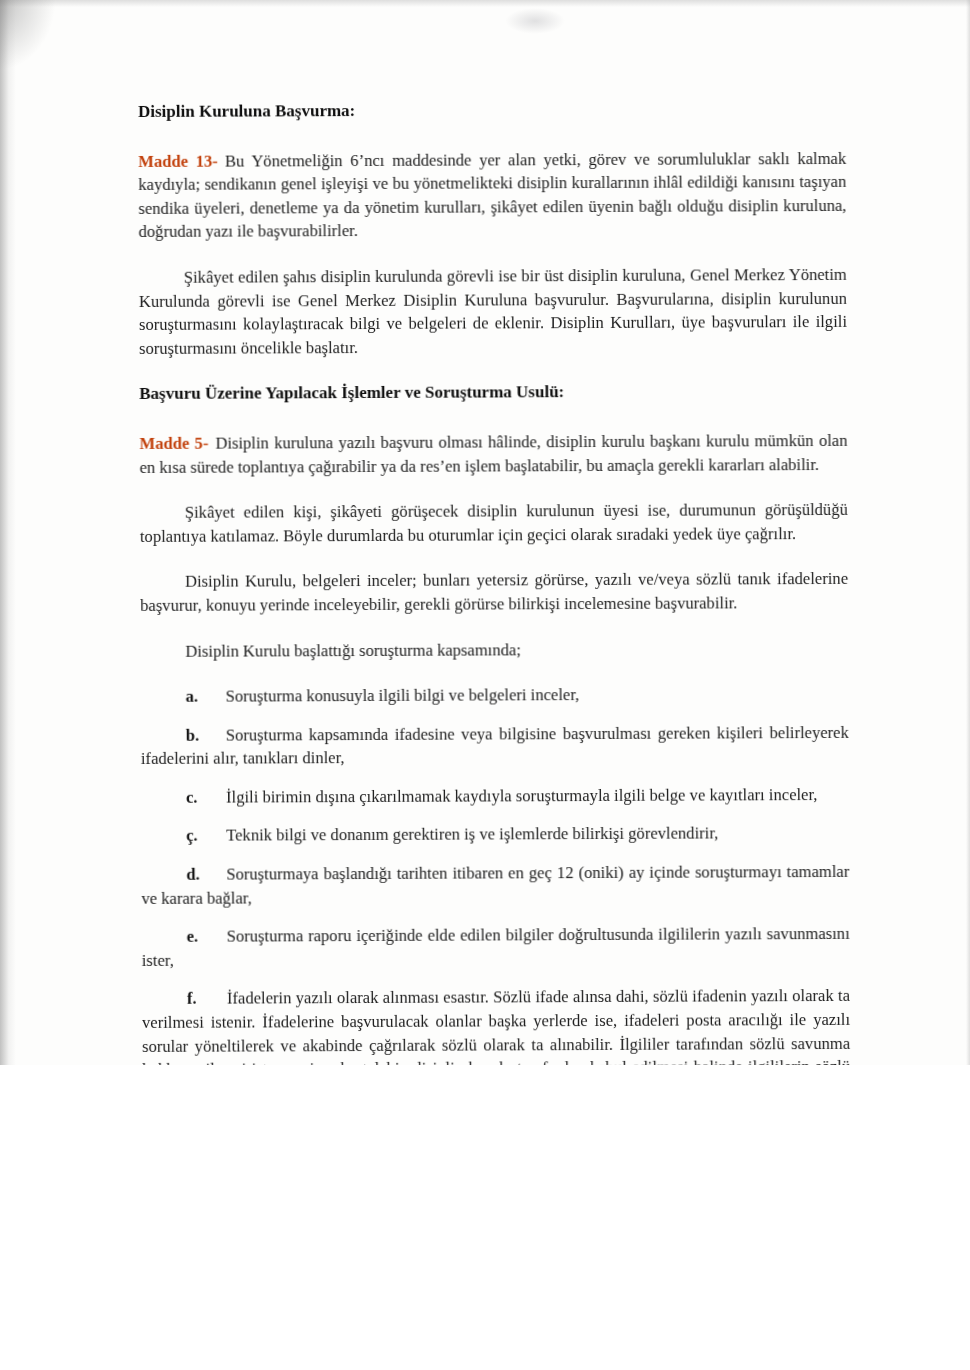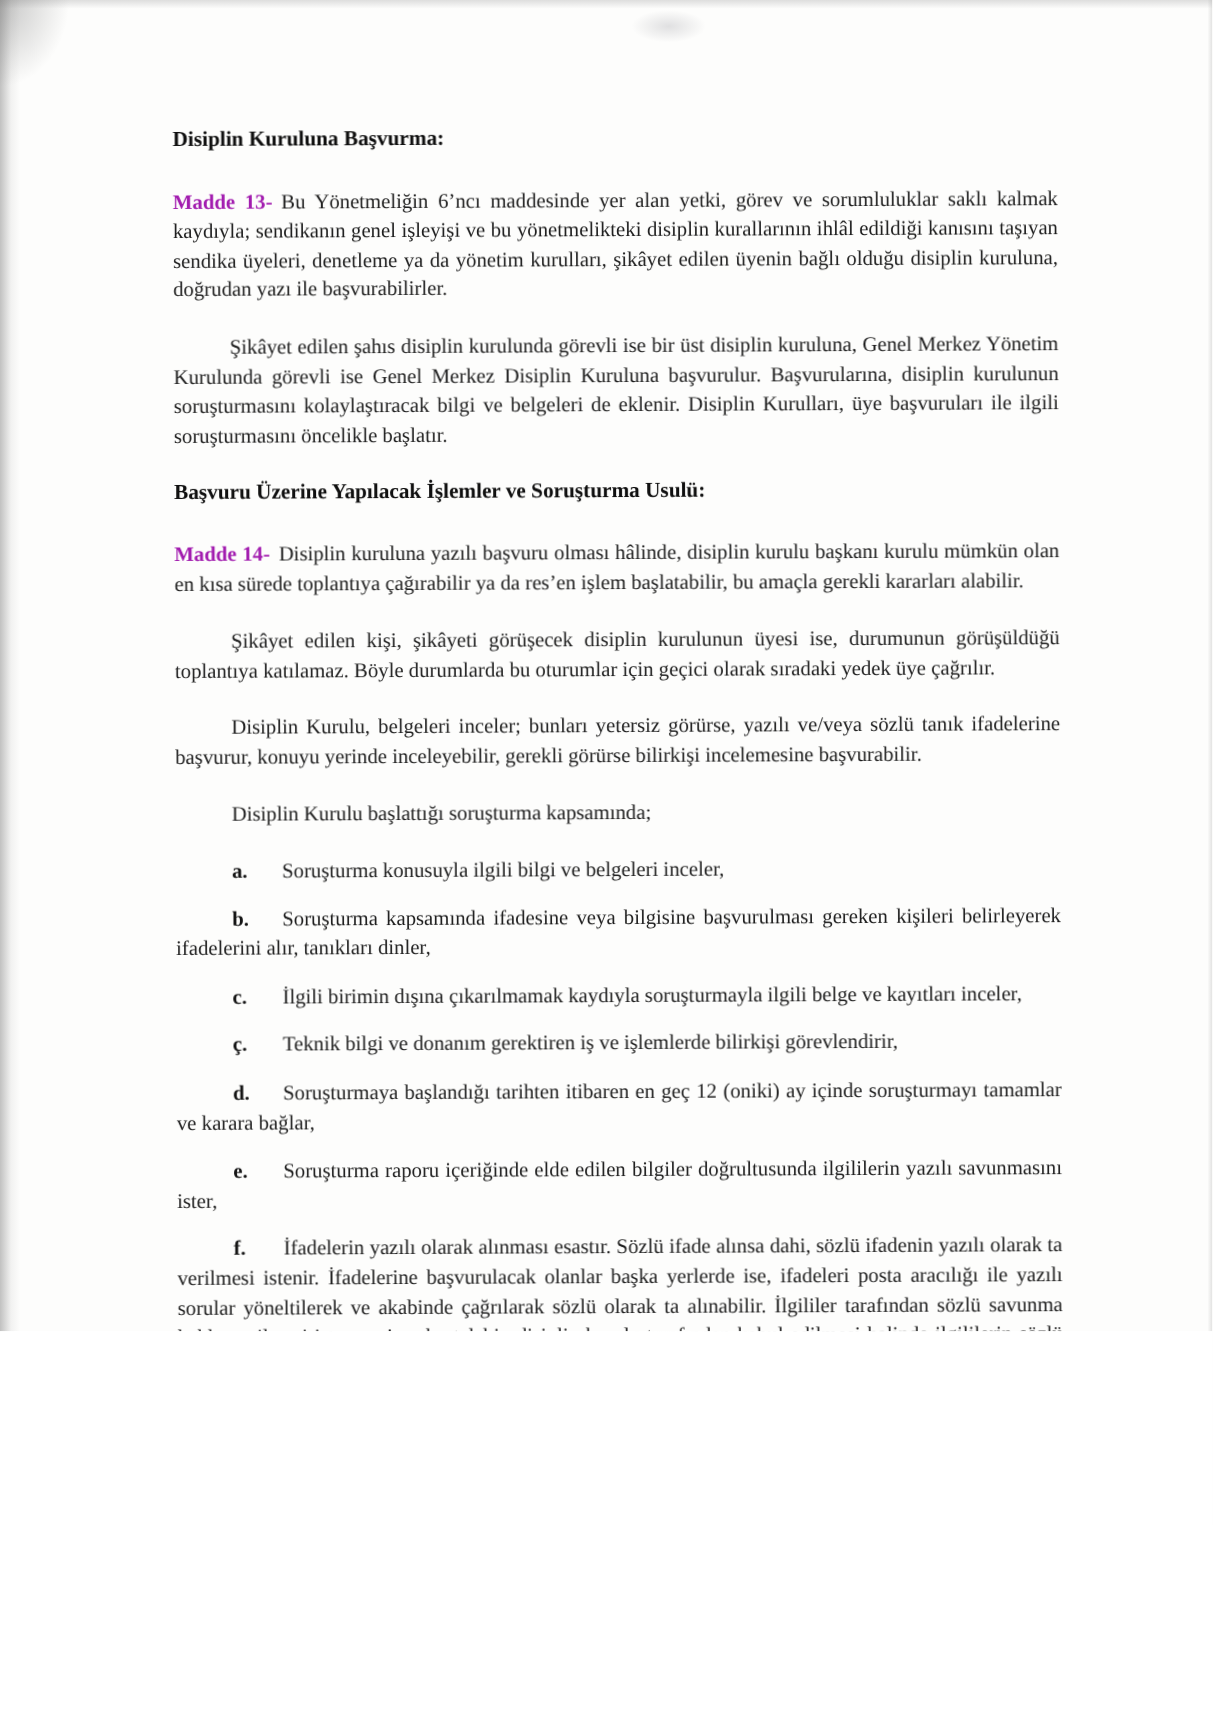--- a/index.html
+++ b/index.html
@@ -29,7 +29,7 @@
   .h2{margin-top:4px;}
   p.body{margin:0 0 22px 0;}
   p.ind{text-indent:45px;}
-  .lead{font-weight:bold;margin-right:7px;color:#a21caf;}
+  .lead{font-weight:bold;margin-right:7px;color:#c2410c;}
   p.item{margin:0 0 15px 0;text-indent:45px;}
   p.item-last{margin-bottom:0;}
   .letter{display:inline-block;width:40px;font-weight:bold;text-indent:0;color:#141414;}

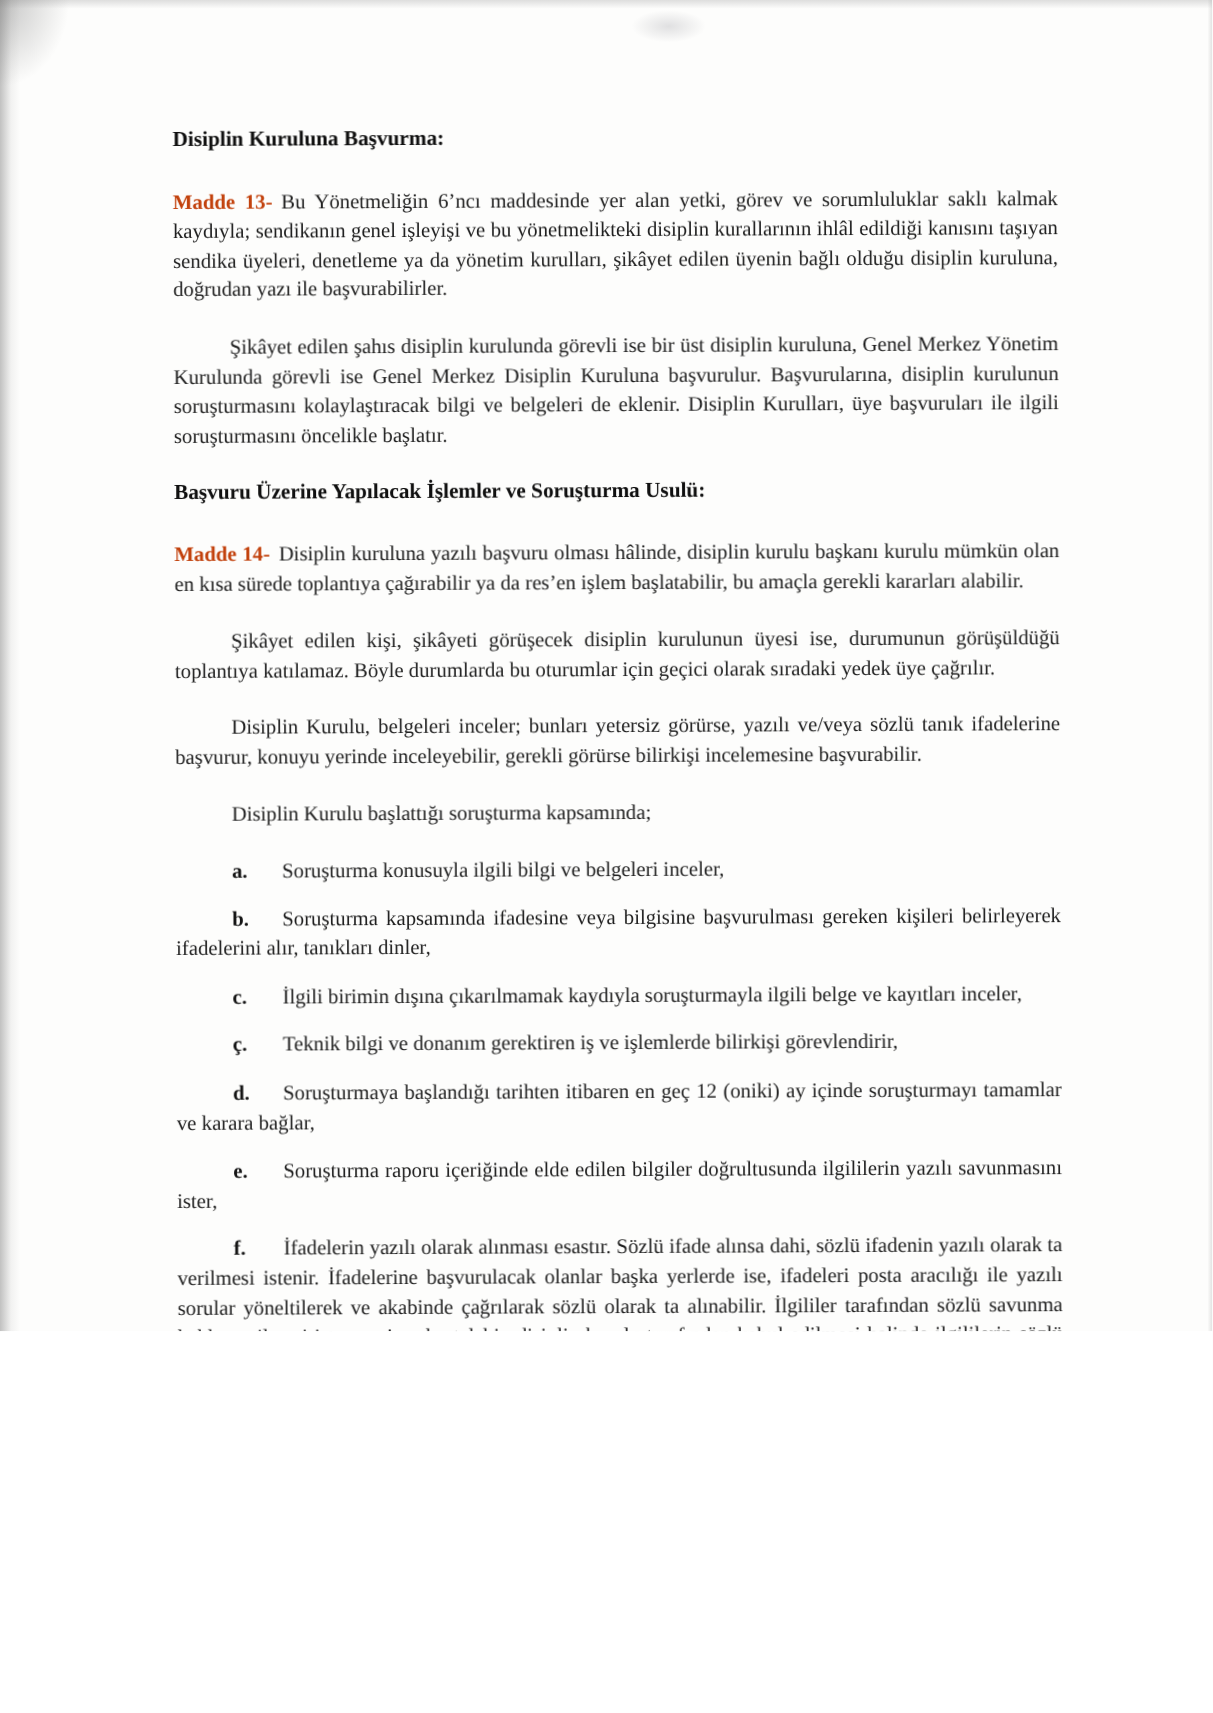--- a/index.html
+++ b/index.html
@@ -60,7 +60,7 @@
 
     <p class="h h2">Başvuru Üzerine Yapılacak İşlemler ve Soruşturma Usulü:</p>
 
-    <p class="body"><span class="lead">Madde 14-</span><span>Disiplin kuruluna yazılı başvuru olması hâlinde, disiplin kurulu başkanı kurulu mümkün olan en kısa sürede toplantıya çağırabilir ya da res’en işlem başlatabilir, bu amaçla gerekli kararları alabilir.</span></p>
+    <p class="body"><span class="lead">Madde 5-</span><span>Disiplin kuruluna yazılı başvuru olması hâlinde, disiplin kurulu başkanı kurulu mümkün olan en kısa sürede toplantıya çağırabilir ya da res’en işlem başlatabilir, bu amaçla gerekli kararları alabilir.</span></p>
 
     <p class="body ind">Şikâyet edilen kişi, şikâyeti görüşecek disiplin kurulunun üyesi ise, durumunun görüşüldüğü toplantıya katılamaz. Böyle durumlarda bu oturumlar için geçici olarak sıradaki yedek üye çağrılır.</p>
 

